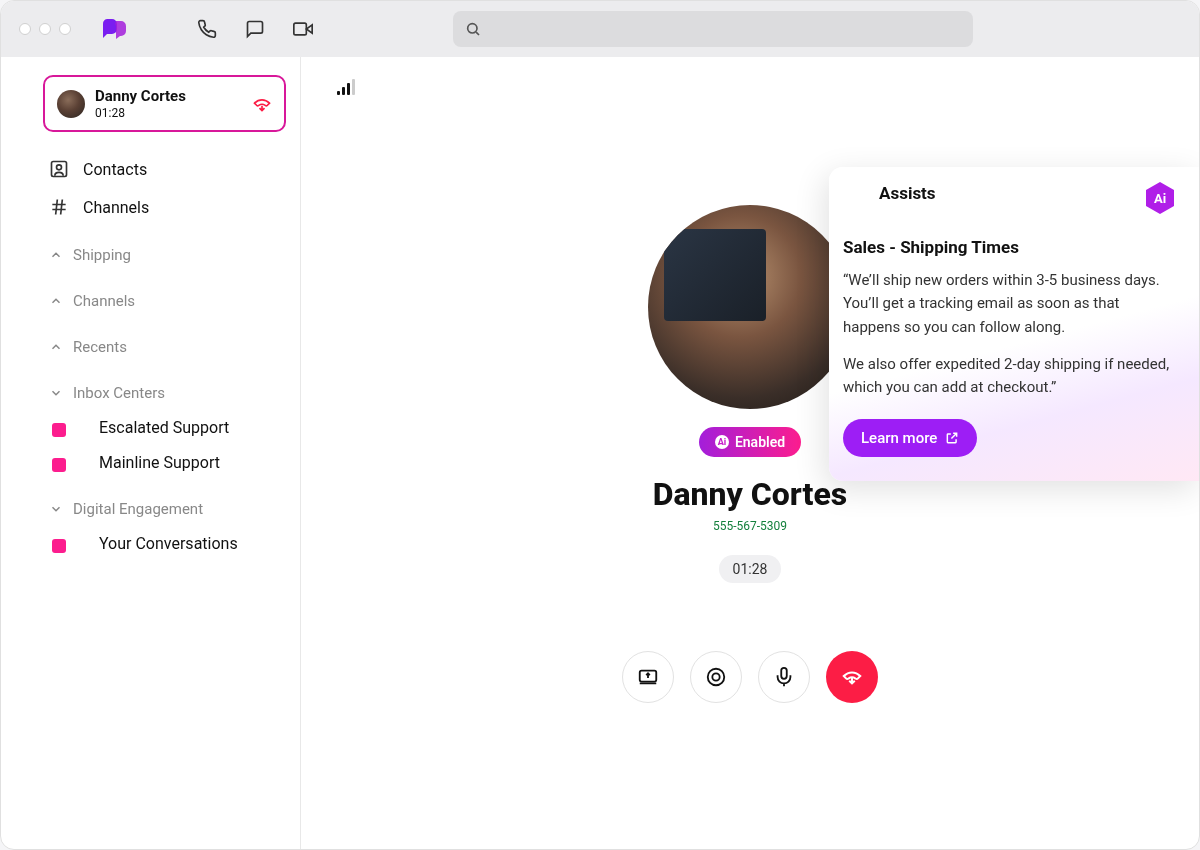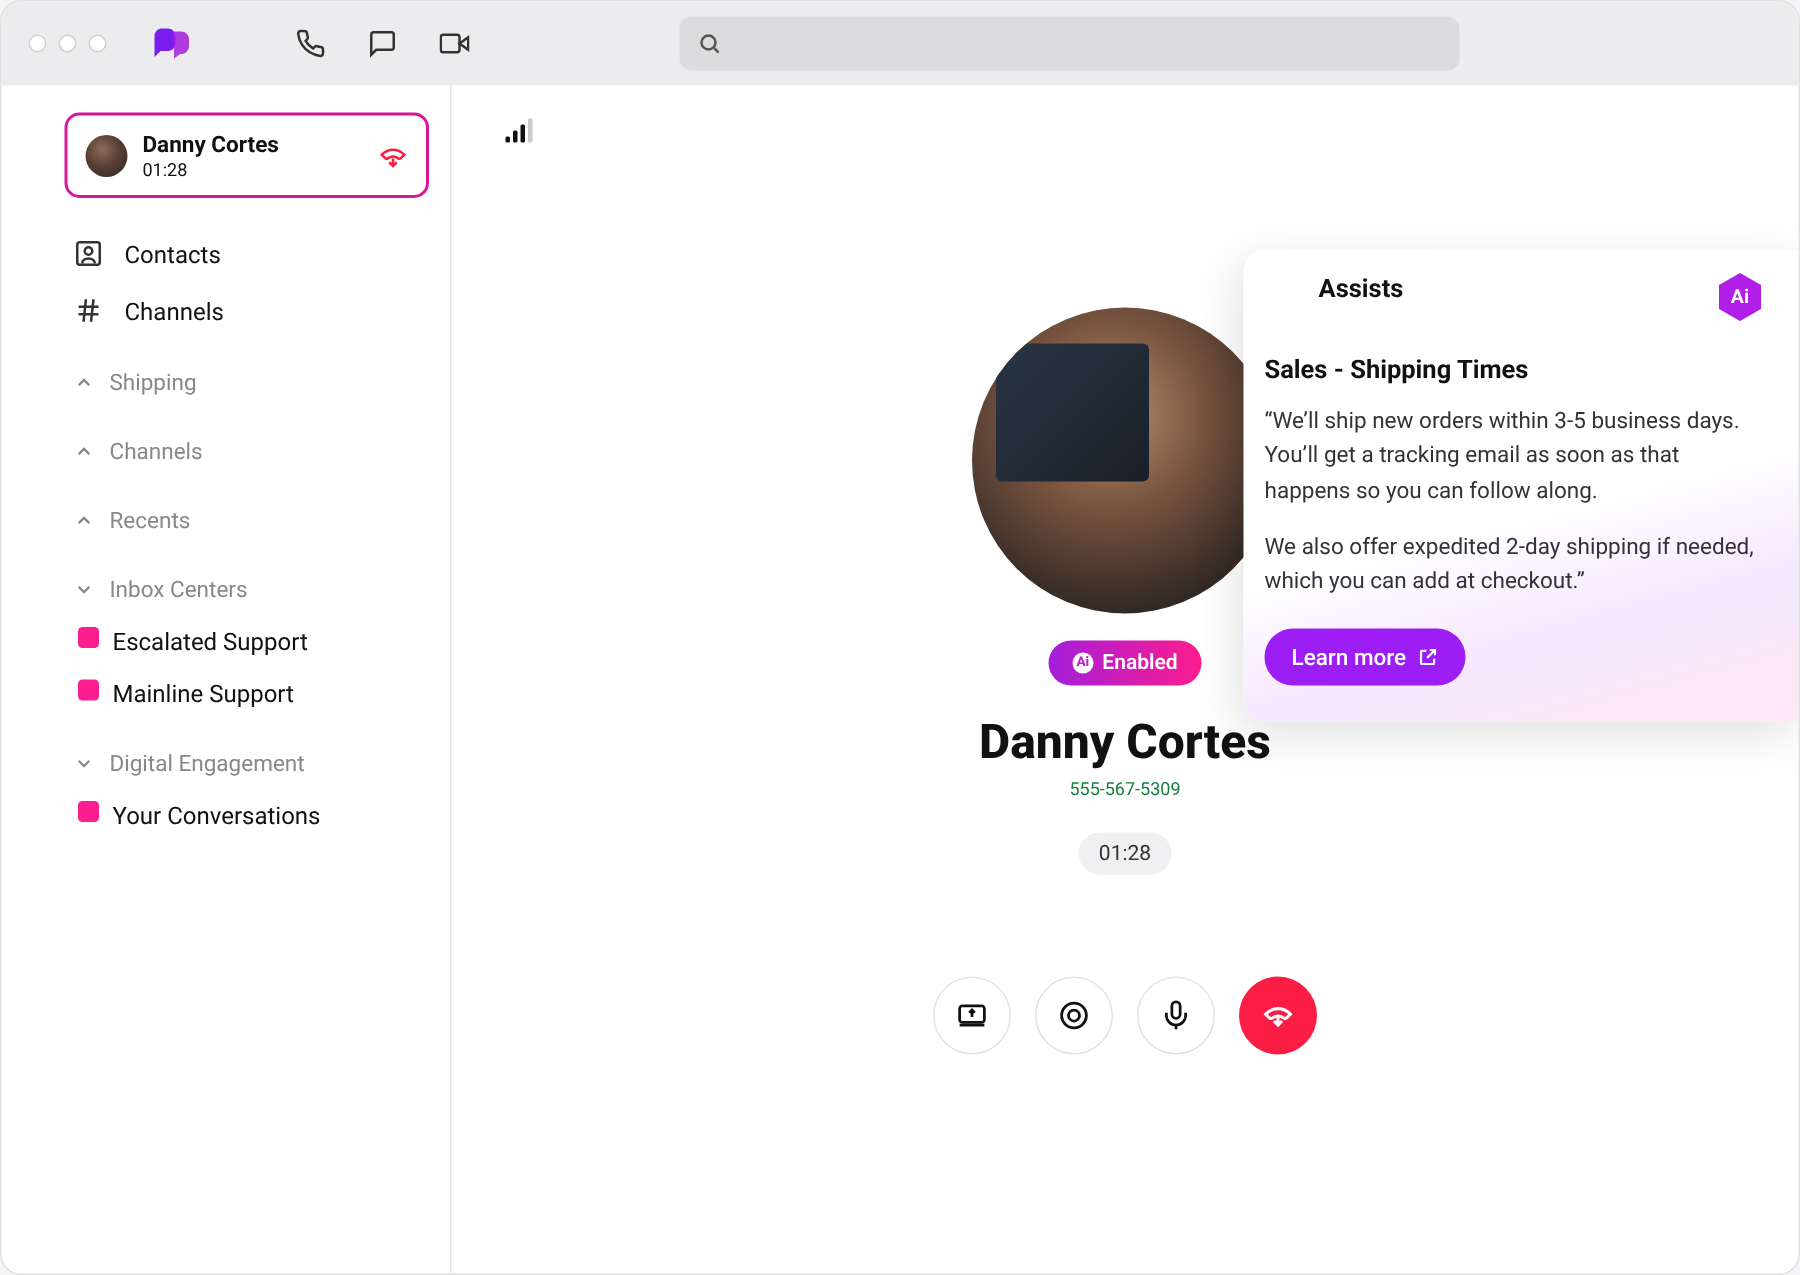--- a/index.html
+++ b/index.html
@@ -64,7 +64,7 @@
   .section svg { width: 14px; height: 14px; }
   
   .sub-item {
-    display: flex; align-items: flex-start; gap: 6px; padding: 8px 6px 8px 6px;
+    display: flex; align-items: flex-end; gap: 30px; padding: 8px 6px 8px 6px;
     font-size: 16px; color: #111; cursor: pointer;
   }
   .square { width: 14px; height: 14px; background: #fc1d8e; border-radius: 3px; margin: 0 3px; flex-shrink: 0; }

